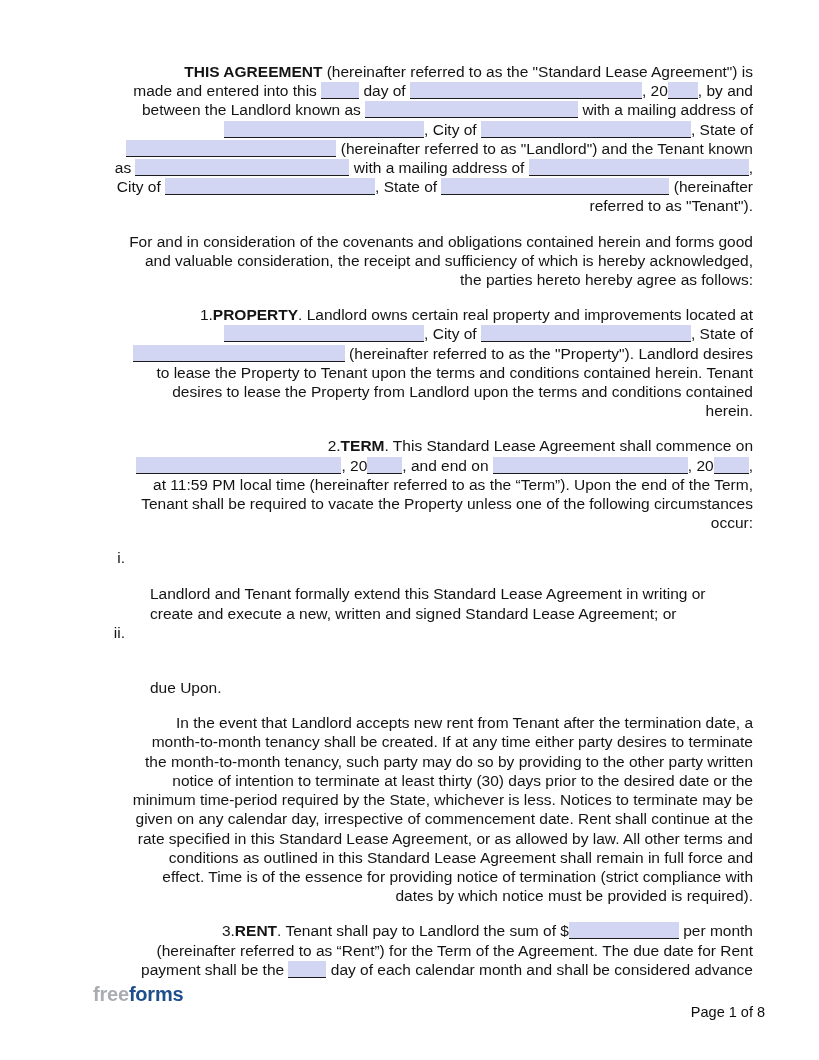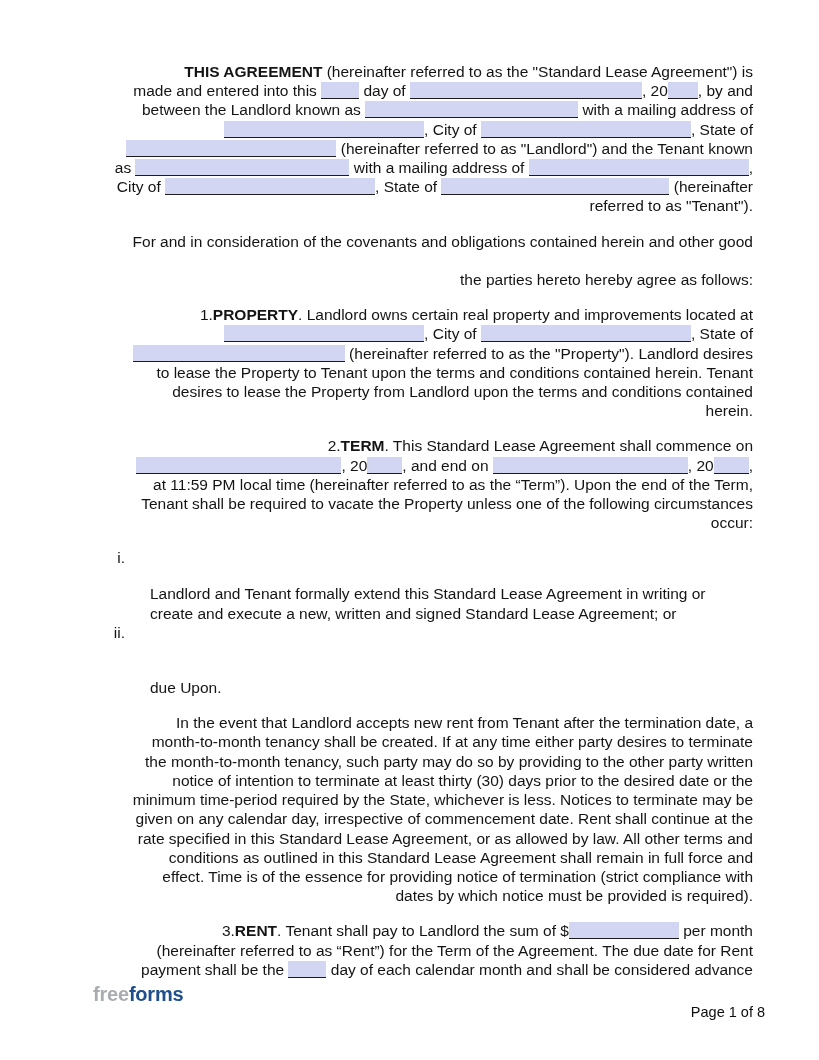--- a/index.html
+++ b/index.html
@@ -103,7 +103,7 @@
   <div class="doc">
     <div id="doc-blocks">
         <p class="block"><span class="tab" style="width: 45px;"></span><b>THIS AGREEMENT</b><span> (hereinafter referred to as the "Standard Lease Agreement") is</span><br><span>made and entered into this </span><span class="blank" style="width: 38px;"></span><span> day of </span><span class="blank" style="width: 232px;"></span><span>, 20</span><span class="blank" style="width: 30px;"></span><span>, by and</span><br><span>between the Landlord known as </span><span class="blank" style="width: 213px;"></span><span> with a mailing address of</span><br><span class="blank" style="width: 200px;"></span><span>, City of </span><span class="blank" style="width: 210px;"></span><span>, State of</span><br><span class="blank" style="width: 210px;"></span><span> (hereinafter referred to as "Landlord") and the Tenant known</span><br><span>as </span><span class="blank" style="width: 214px;"></span><span> with a mailing address of </span><span class="blank" style="width: 220px;"></span><span>,</span><br><span>City of </span><span class="blank" style="width: 210px;"></span><span>, State of </span><span class="blank" style="width: 228px;"></span><span> (hereinafter</span><br><span>referred to as "Tenant").</span></p>
-        <p class="block"><span>For and in consideration of the covenants and obligations contained herein and other good</span><br><br><span>the parties hereto hereby agree as follows:</span></p>
+        <p class="block"><span>For and in consideration of the covenants and obligations contained herein and forms good</span><br><br><span>the parties hereto hereby agree as follows:</span></p>
         <p class="block"><span class="secnum">1.</span><b>PROPERTY</b><span>. Landlord owns certain real property and improvements located at</span><br><span class="blank" style="width: 200px;"></span><span>, City of </span><span class="blank" style="width: 210px;"></span><span>, State of</span><br><span class="blank" style="width: 212px;"></span><span> (hereinafter referred to as the "Property"). Landlord desires</span><br><span>to lease the Property to Tenant upon the terms and conditions contained herein. Tenant</span><br><span>desires to lease the Property from Landlord upon the terms and conditions contained</span><br><span>herein.</span></p>
         <p class="block"><span class="secnum">2.</span><b>TERM</b><span>. This Standard Lease Agreement shall commence on</span><br><span class="blank" style="width: 205px;"></span><span>, 20</span><span class="blank" style="width: 35px;"></span><span>, and end on </span><span class="blank" style="width: 195px;"></span><span>, 20</span><span class="blank" style="width: 35px;"></span><span>,</span><br><span>at 11:59 PM local time (hereinafter referred to as the “Term”). Upon the end of the Term,</span><br><span>Tenant shall be required to vacate the Property unless one of the following circumstances</span><br><span>occur:</span></p>
         <div class="list">

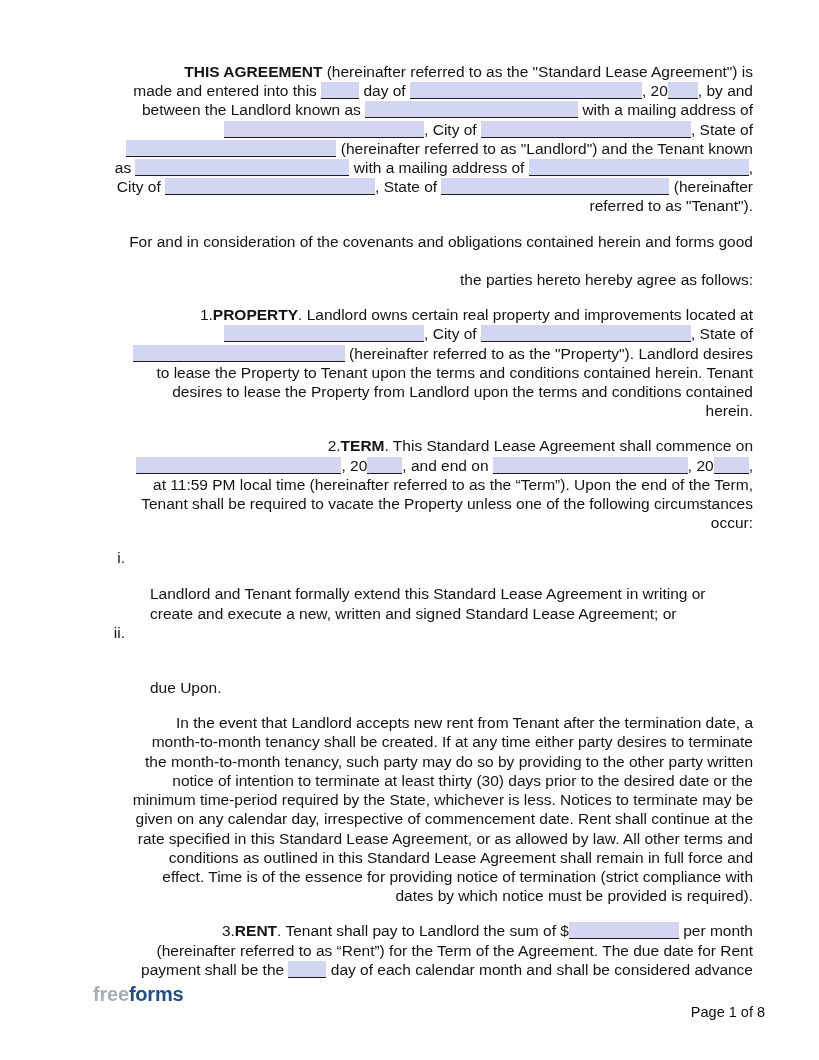--- a/index.html
+++ b/index.html
@@ -103,7 +103,7 @@
   <div class="doc">
     <div id="doc-blocks">
         <p class="block"><span class="tab" style="width: 45px;"></span><b>THIS AGREEMENT</b><span> (hereinafter referred to as the "Standard Lease Agreement") is</span><br><span>made and entered into this </span><span class="blank" style="width: 38px;"></span><span> day of </span><span class="blank" style="width: 232px;"></span><span>, 20</span><span class="blank" style="width: 30px;"></span><span>, by and</span><br><span>between the Landlord known as </span><span class="blank" style="width: 213px;"></span><span> with a mailing address of</span><br><span class="blank" style="width: 200px;"></span><span>, City of </span><span class="blank" style="width: 210px;"></span><span>, State of</span><br><span class="blank" style="width: 210px;"></span><span> (hereinafter referred to as "Landlord") and the Tenant known</span><br><span>as </span><span class="blank" style="width: 214px;"></span><span> with a mailing address of </span><span class="blank" style="width: 220px;"></span><span>,</span><br><span>City of </span><span class="blank" style="width: 210px;"></span><span>, State of </span><span class="blank" style="width: 228px;"></span><span> (hereinafter</span><br><span>referred to as "Tenant").</span></p>
-        <p class="block"><span>For and in consideration of the covenants and obligations contained herein and forms good</span><br><br><span>the parties hereto hereby agree as follows:</span></p>
+        <p class="block"><span>For and in consideration of the covenants and obligations contained herein and forms good</span><br><span>and valuable consideration, the receipt and sufficiency of which is hereby acknowledged,</span><br><span>the parties hereto hereby agree as follows:</span></p>
         <p class="block"><span class="secnum">1.</span><b>PROPERTY</b><span>. Landlord owns certain real property and improvements located at</span><br><span class="blank" style="width: 200px;"></span><span>, City of </span><span class="blank" style="width: 210px;"></span><span>, State of</span><br><span class="blank" style="width: 212px;"></span><span> (hereinafter referred to as the "Property"). Landlord desires</span><br><span>to lease the Property to Tenant upon the terms and conditions contained herein. Tenant</span><br><span>desires to lease the Property from Landlord upon the terms and conditions contained</span><br><span>herein.</span></p>
         <p class="block"><span class="secnum">2.</span><b>TERM</b><span>. This Standard Lease Agreement shall commence on</span><br><span class="blank" style="width: 205px;"></span><span>, 20</span><span class="blank" style="width: 35px;"></span><span>, and end on </span><span class="blank" style="width: 195px;"></span><span>, 20</span><span class="blank" style="width: 35px;"></span><span>,</span><br><span>at 11:59 PM local time (hereinafter referred to as the “Term”). Upon the end of the Term,</span><br><span>Tenant shall be required to vacate the Property unless one of the following circumstances</span><br><span>occur:</span></p>
         <div class="list">

